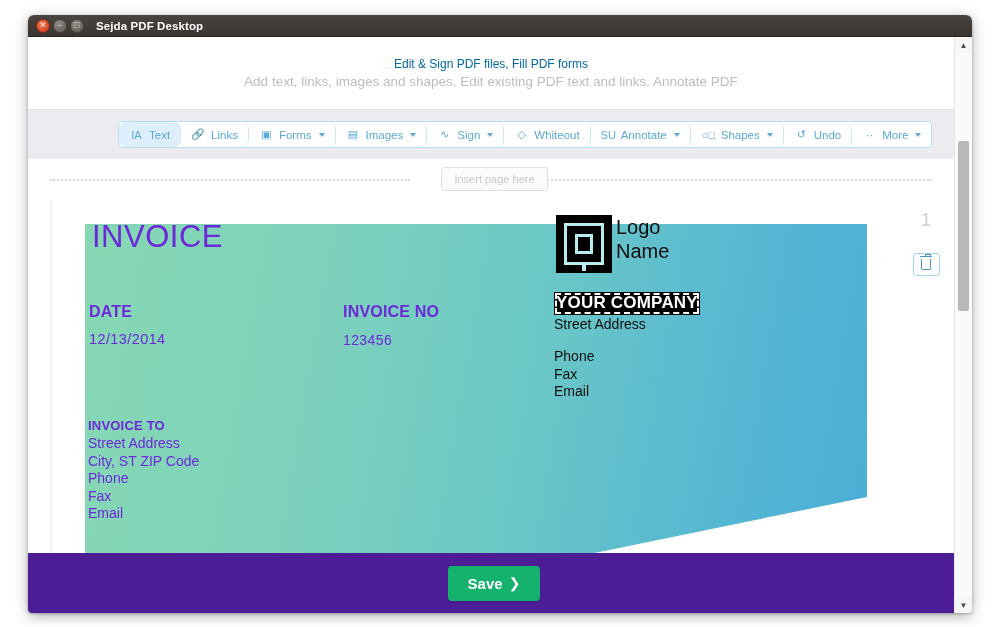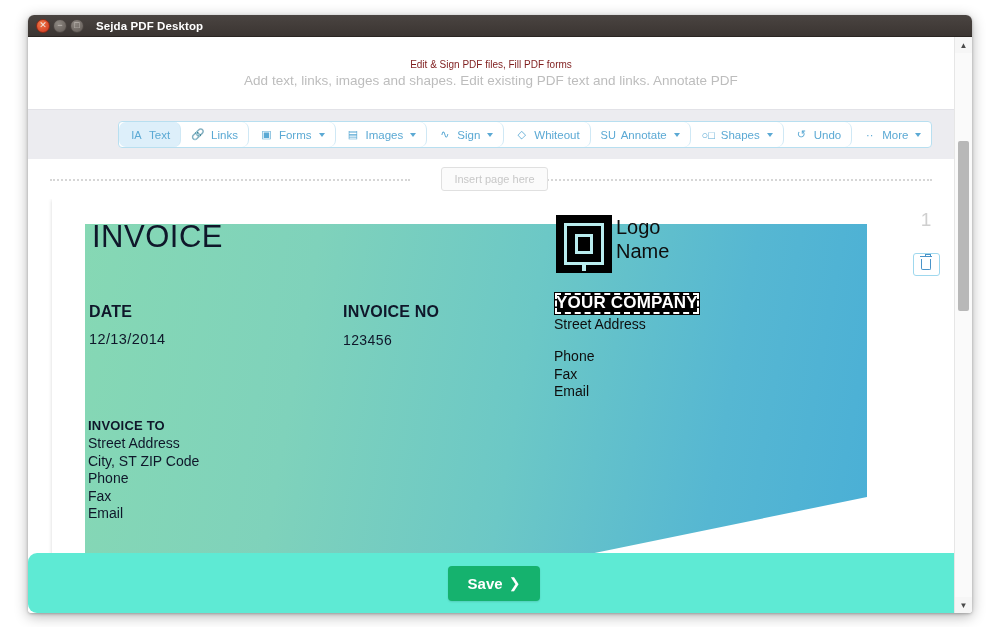--- a/index.html
+++ b/index.html
@@ -73,7 +73,7 @@
     gap: 3px;
     padding-right: 18px;
   }
-  #promo-line1 { font-size: 10px; color: #7f1d1d; }
+  #promo-line1 { font-size: 12px; color: #0369a1; }
   #promo-line2 { font-size: 13.5px; color: #bdbdbd; }
 
   

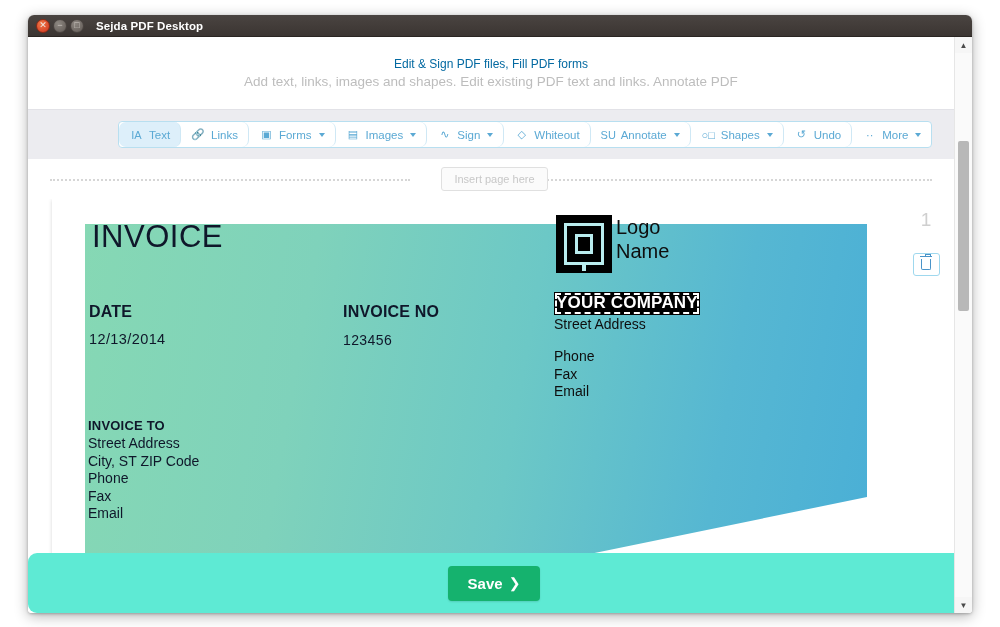--- a/index.html
+++ b/index.html
@@ -172,7 +172,7 @@
     clip-path: polygon(0 0, 100% 0, 100% 78%, 52% 100%, 0 100%);
   }
 
-  .inv-text { position: absolute; color: #0f172a; }
+  .inv-text { position: absolute; color: #6d28d9; }
   #inv-title {
     left: 40px; top: 20px;
     font-size: 31px; letter-spacing: 0.5px;

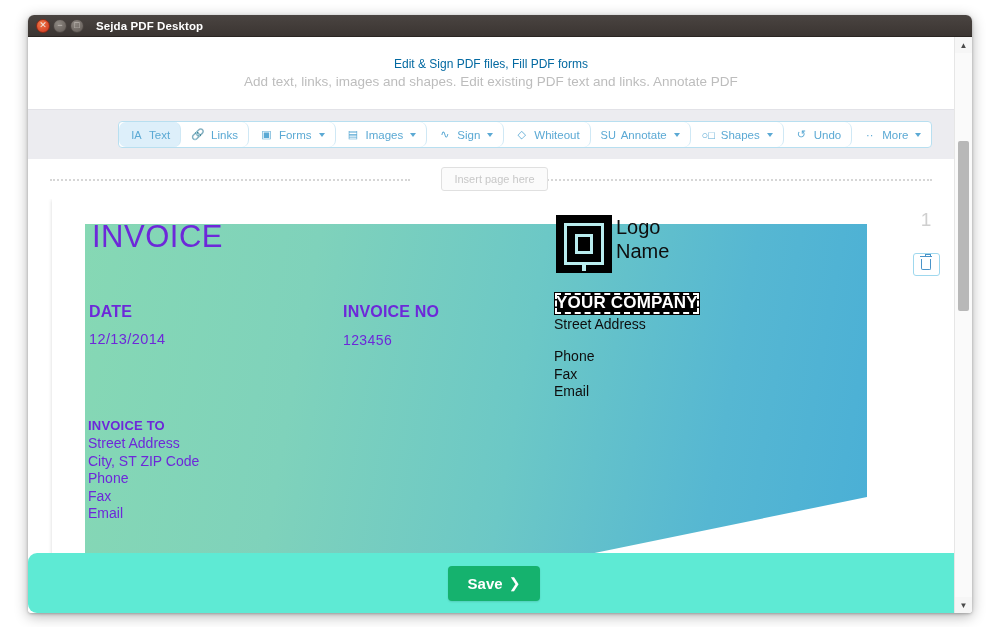--- a/index.html
+++ b/index.html
@@ -308,11 +308,10 @@
     position: absolute;
     left: 0; bottom: 0;
     width: 944px; height: 60px;
-    background: #5eead4;
+    background: #4c1d95;
     display: flex; align-items: center; justify-content: center;
     padding-right: 12px;
     z-index: 10;
-    border-radius: 9px;
   }
   #save-button {
     background: #15b26e;

